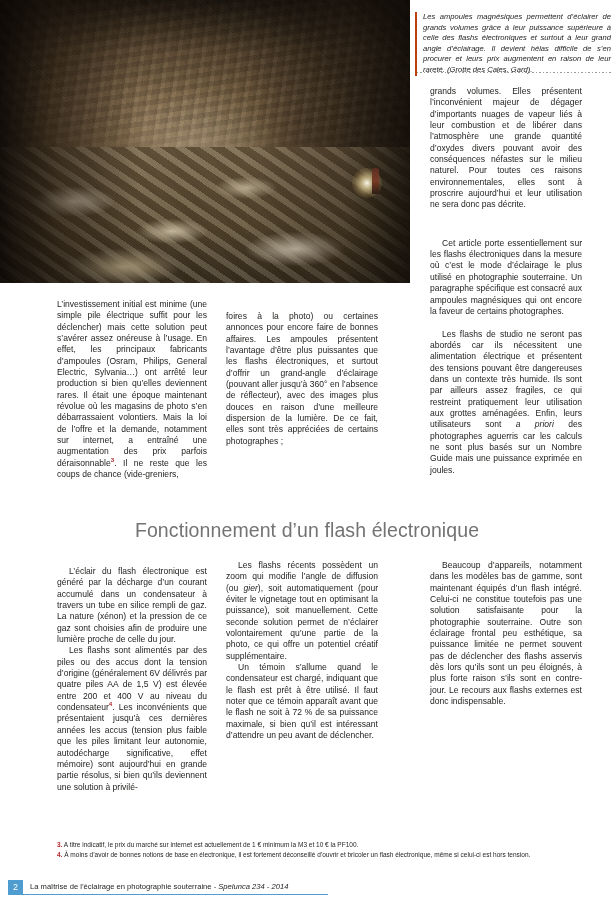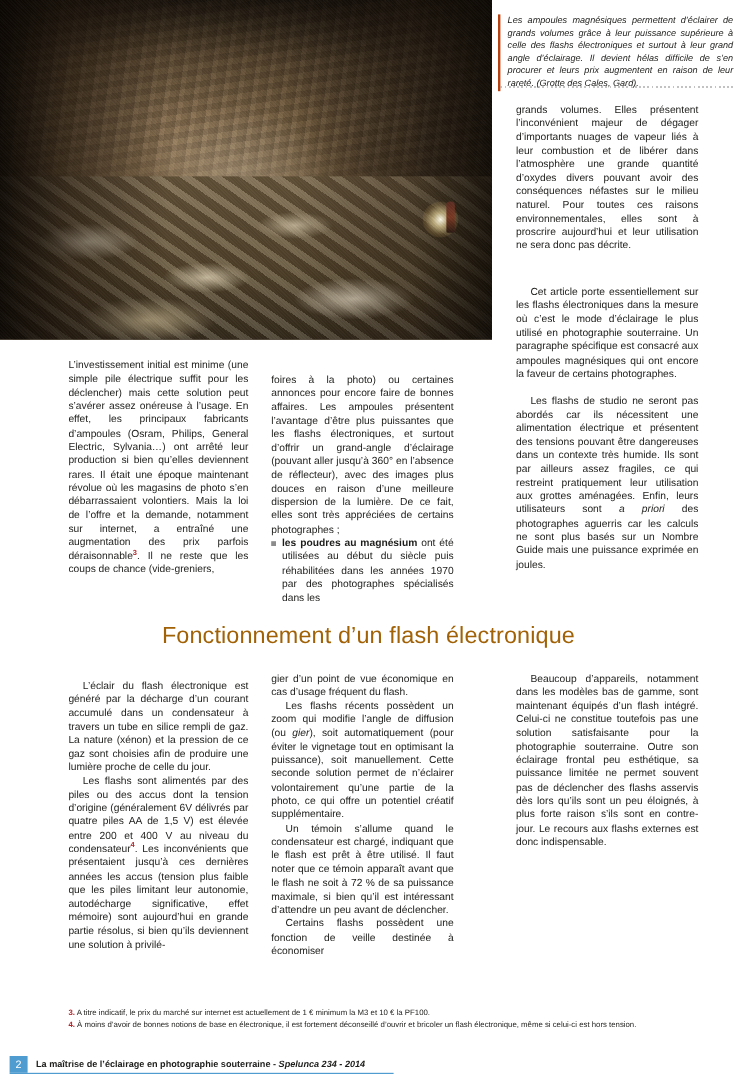--- a/index.html
+++ b/index.html
@@ -193,9 +193,6 @@
 
 <div class="col c-mid" style="top:299px;margin-top:12px;">
   <p>foires à la photo) ou certaines annonces pour encore faire de bonnes affaires. Les ampoules présentent l’avantage d’être plus puissantes que les flashs électroniques, et surtout d’offrir un grand-angle d’éclairage (pouvant aller jusqu’à 360° en l’absence de réflecteur), avec des images plus douces en raison d’une meilleure dispersion de la lumière. De ce fait, elles sont très appréciées de certains photographes ;</p>
-  <p class="bullet-line" style="margin-top:0;">
-    <span class="sq"></span><b class="strong">les poudres au magnésium</b><span> ont été utilisées au début du siècle puis réhabilitées dans les années 1970 par des photographes spécialisés dans les</span>
-  </p>
 </div>
 
 <div id="section-title">Fonctionnement d’un flash électronique</div>

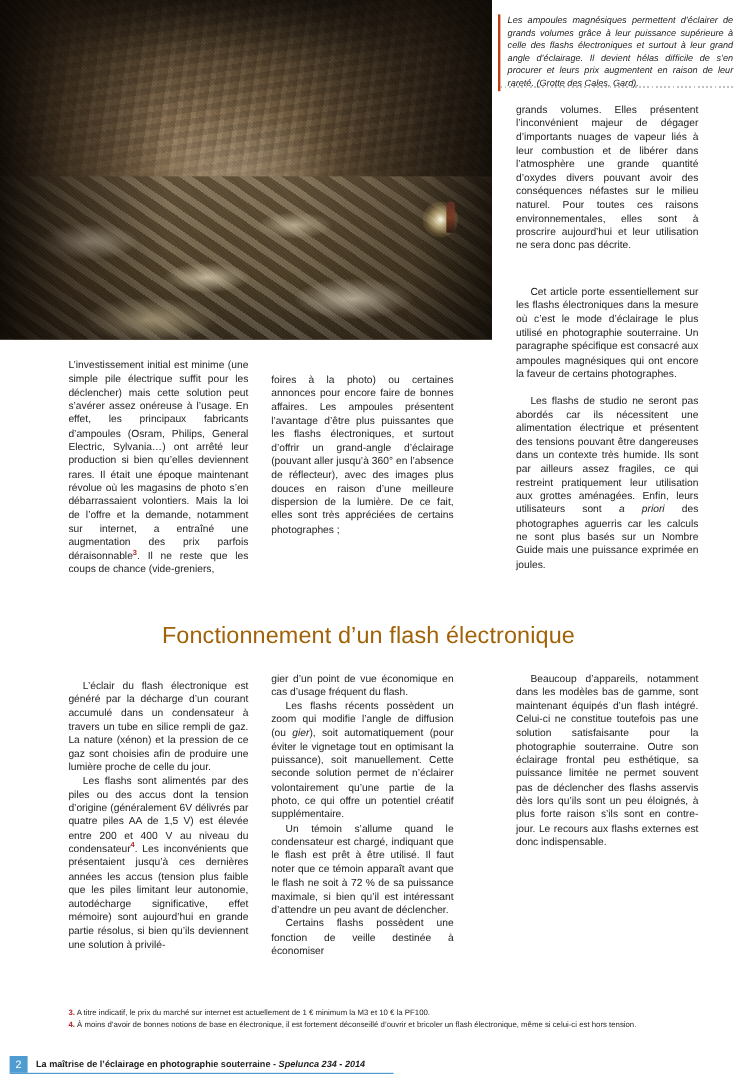--- a/index.html
+++ b/index.html
@@ -113,7 +113,7 @@
   #section-title {
     position:absolute; left:0; right:0; top:518px;
     text-align:center;
-    color:#a16207;
+    color:#737373;
     font-size:19.5px;
     line-height:24px;
     font-weight:400;

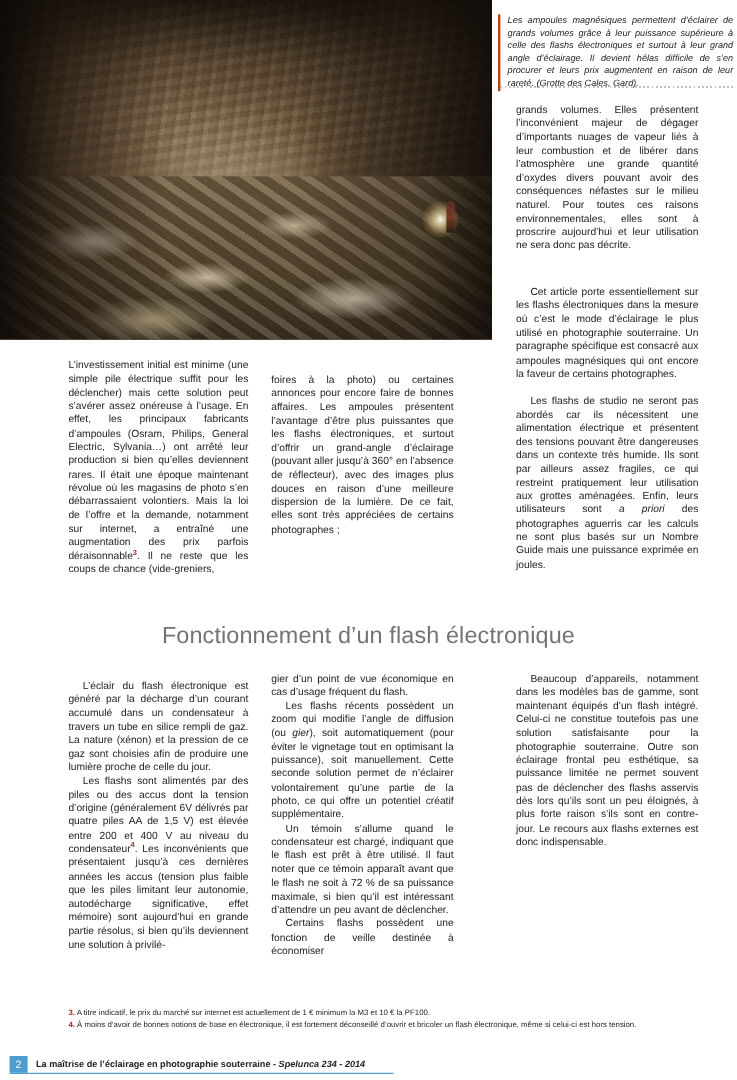--- a/index.html
+++ b/index.html
@@ -203,7 +203,6 @@
 </div>
 
 <div class="col c-mid" style="top:560px;">
-  <p>gier d’un point de vue économique en cas d’usage fréquent du flash.</p>
   <p class="indent"><span>Les flashs récents possèdent un zoom qui modifie l’angle de diffusion (ou </span><i class="em">gier</i><span>), soit automatiquement (pour éviter le vignetage tout en optimisant la puissance), soit manuellement. Cette seconde solution permet de n’éclairer volontairement qu’une partie de la photo, ce qui offre un potentiel créatif supplémentaire.</span></p>
   <p class="indent">Un témoin s’allume quand le condensateur est chargé, indiquant que le flash est prêt à être utilisé. Il faut noter que ce témoin apparaît avant que le flash ne soit à 72 % de sa puissance maximale, si bien qu’il est intéressant d’attendre un peu avant de déclencher.</p>
   <p class="indent">Certains flashs possèdent une fonction de veille destinée à économiser</p>

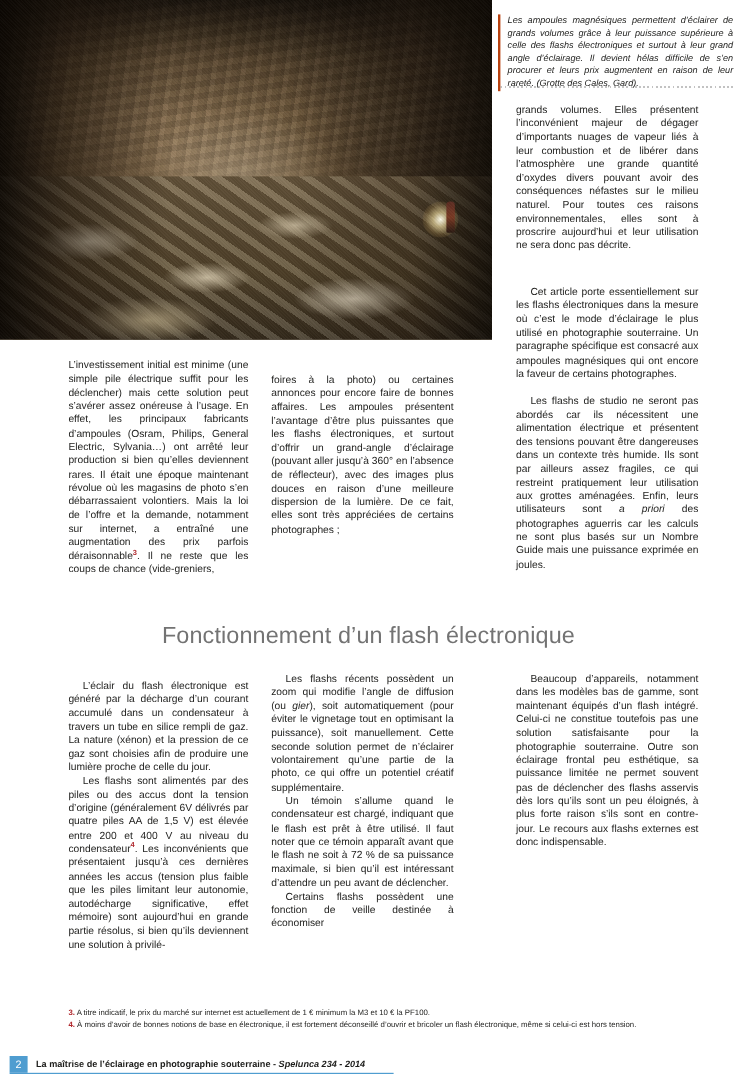--- a/index.html
+++ b/index.html
@@ -205,7 +205,6 @@
 <div class="col c-mid" style="top:560px;">
   <p class="indent"><span>Les flashs récents possèdent un zoom qui modifie l’angle de diffusion (ou </span><i class="em">gier</i><span>), soit automatiquement (pour éviter le vignetage tout en optimisant la puissance), soit manuellement. Cette seconde solution permet de n’éclairer volontairement qu’une partie de la photo, ce qui offre un potentiel créatif supplémentaire.</span></p>
   <p class="indent">Un témoin s’allume quand le condensateur est chargé, indiquant que le flash est prêt à être utilisé. Il faut noter que ce témoin apparaît avant que le flash ne soit à 72 % de sa puissance maximale, si bien qu’il est intéressant d’attendre un peu avant de déclencher.</p>
-  <p class="indent">Certains flashs possèdent une fonction de veille destinée à économiser</p>
 </div>
 
 <div class="col c-right" style="top:560px;">

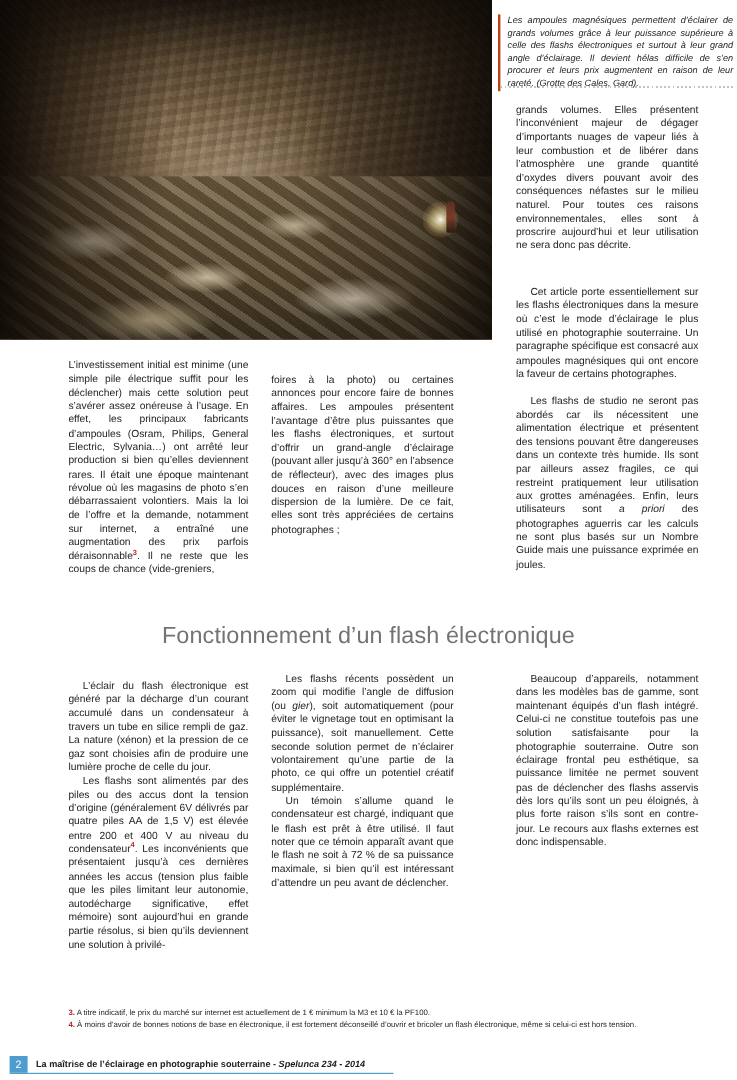--- a/index.html
+++ b/index.html
@@ -158,7 +158,7 @@
     font-size:7.6px; line-height:12px; color:#1d1d1b;
   }
   #footer .ftext i { font-style:italic; font-weight:bold; }
-  #footer .ftext b { font-weight:bold; }
+  #footer .ftext b { font-weight:normal; }
 </style>
 </head>
 <body>

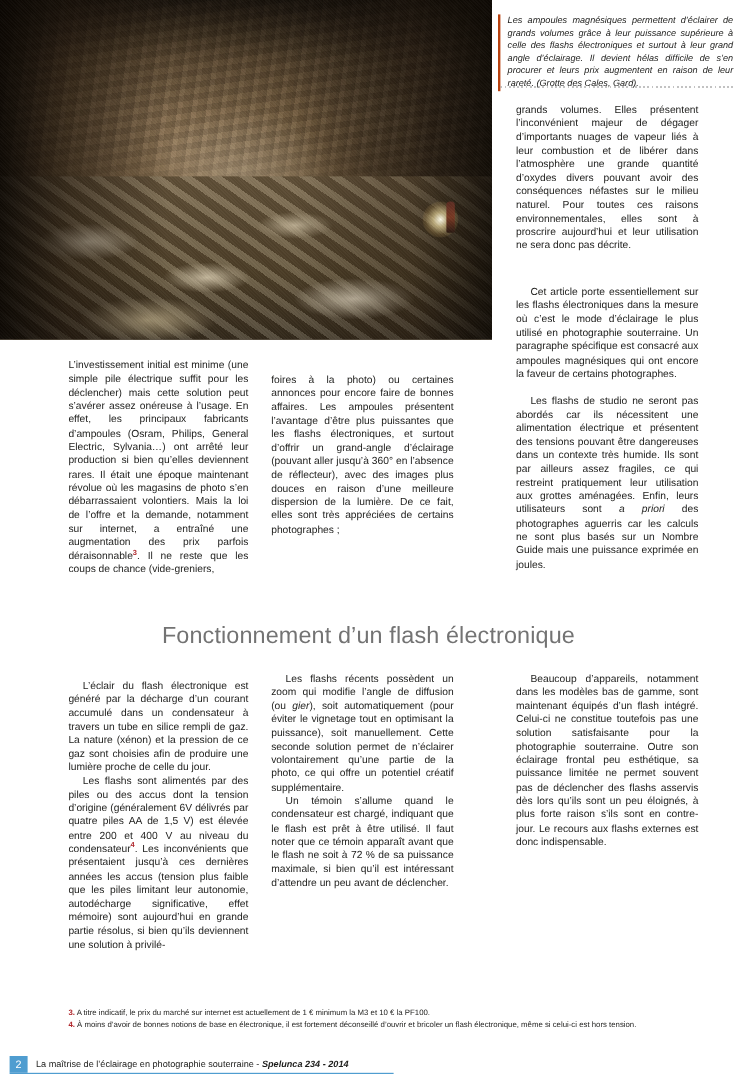--- a/index.html
+++ b/index.html
@@ -157,7 +157,7 @@
     position:absolute; left:22px; top:1px;
     font-size:7.6px; line-height:12px; color:#1d1d1b;
   }
-  #footer .ftext i { font-style:italic; font-weight:bold; }
+  #footer .ftext i { font-style:italic; font-weight:normal; }
   #footer .ftext b { font-weight:normal; }
 </style>
 </head>

